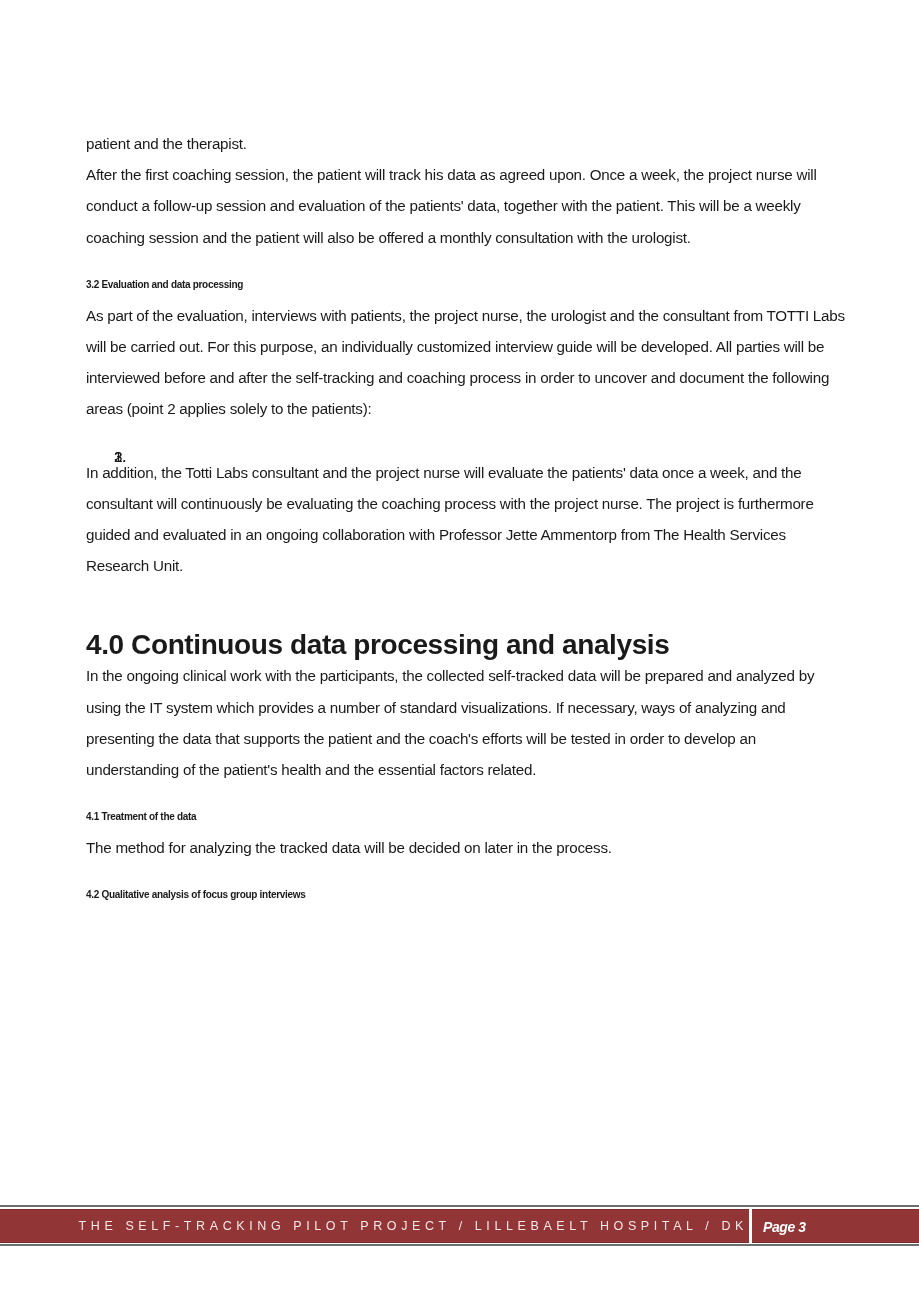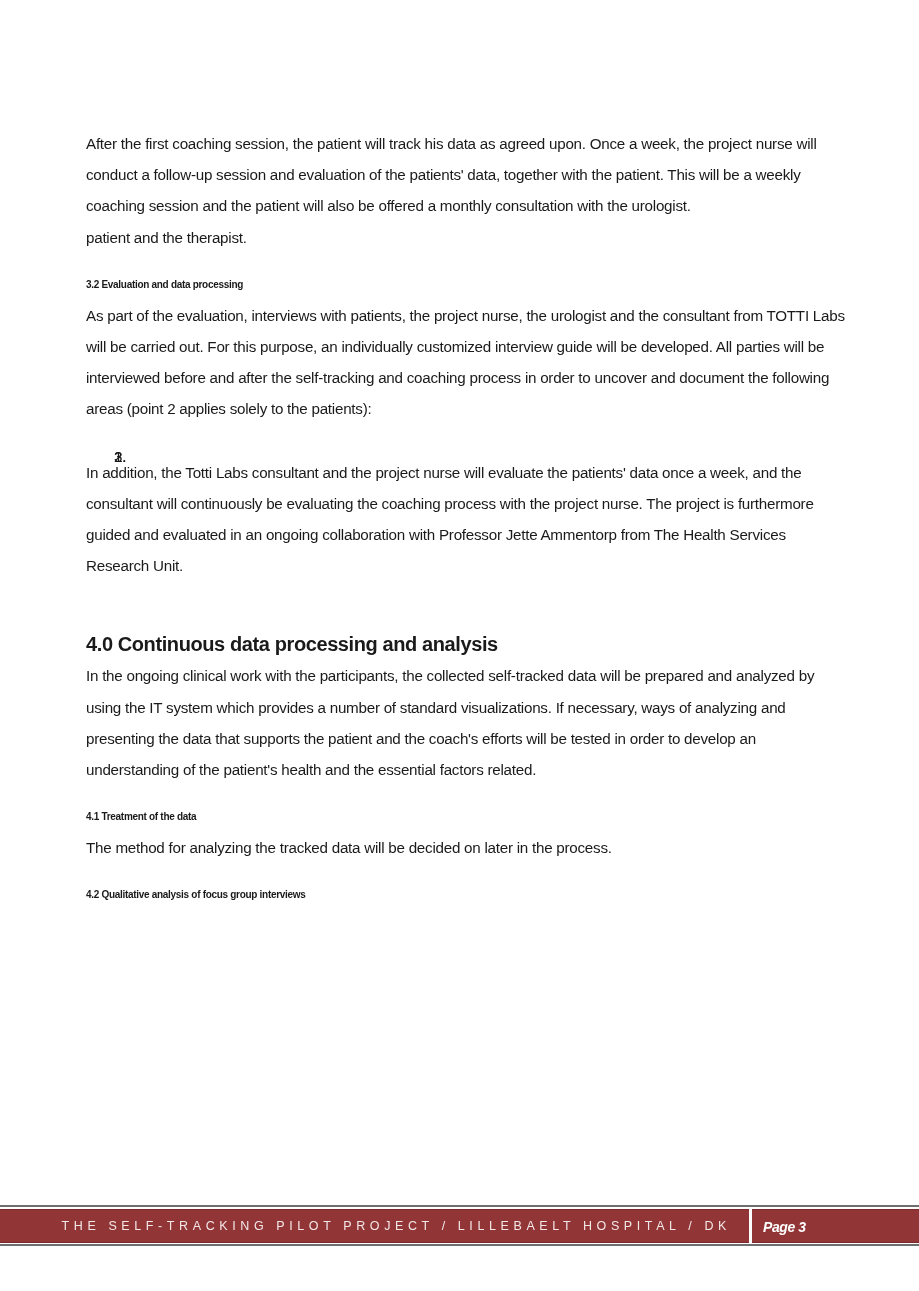--- a/index.html
+++ b/index.html
@@ -124,8 +124,8 @@
 <body>
 
 <div class="content">
+  <p class="para">patient and the therapist.</p>
   <p class="para">After the first coaching session, the patient will track his data as agreed upon. Once a week, the project nurse will conduct a follow-up session and evaluation of the patients' data, together with the patient. This will be a weekly coaching session and the patient will also be offered a monthly consultation with the urologist.</p>
-  <p class="para">patient and the therapist.</p>
 
   <div class="gap-s"></div>
   <h3 class="h3">3.2 Evaluation and data processing</h3>

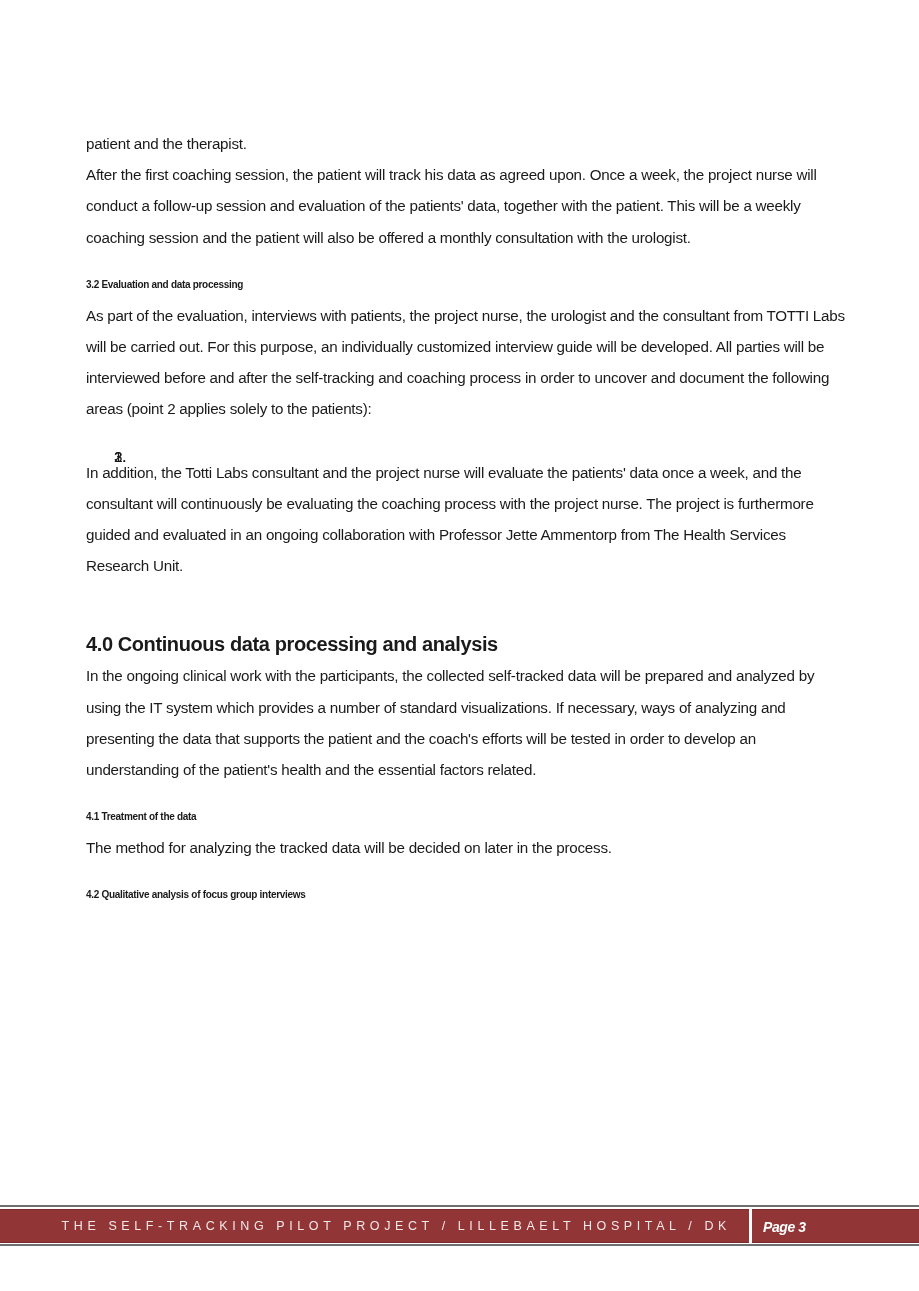--- a/index.html
+++ b/index.html
@@ -36,7 +36,7 @@
     }
     .h2 {
       margin: 0;
-      font-size: 20px;
+      font-size: 28px;
       font-weight: bold;
       line-height: 31px;
       letter-spacing: -0.4px;

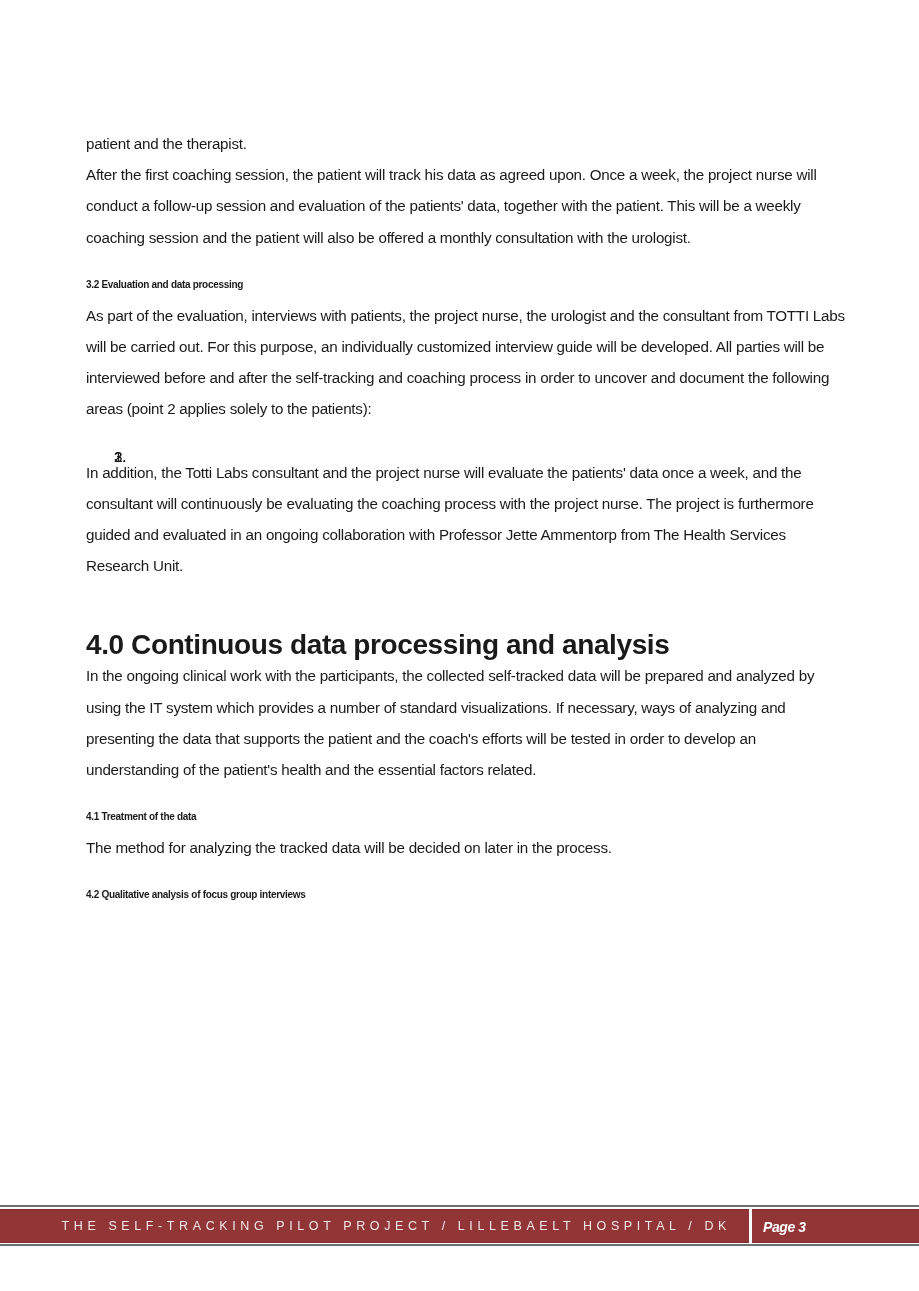--- a/index.html
+++ b/index.html
@@ -92,7 +92,7 @@
       height: 32px;
       line-height: 32px;
       text-align: right;
-      padding-right: 17px;
+      padding-right: 0;
       box-sizing: border-box;
       color: #f3e8e8;
       font-size: 12.5px;

